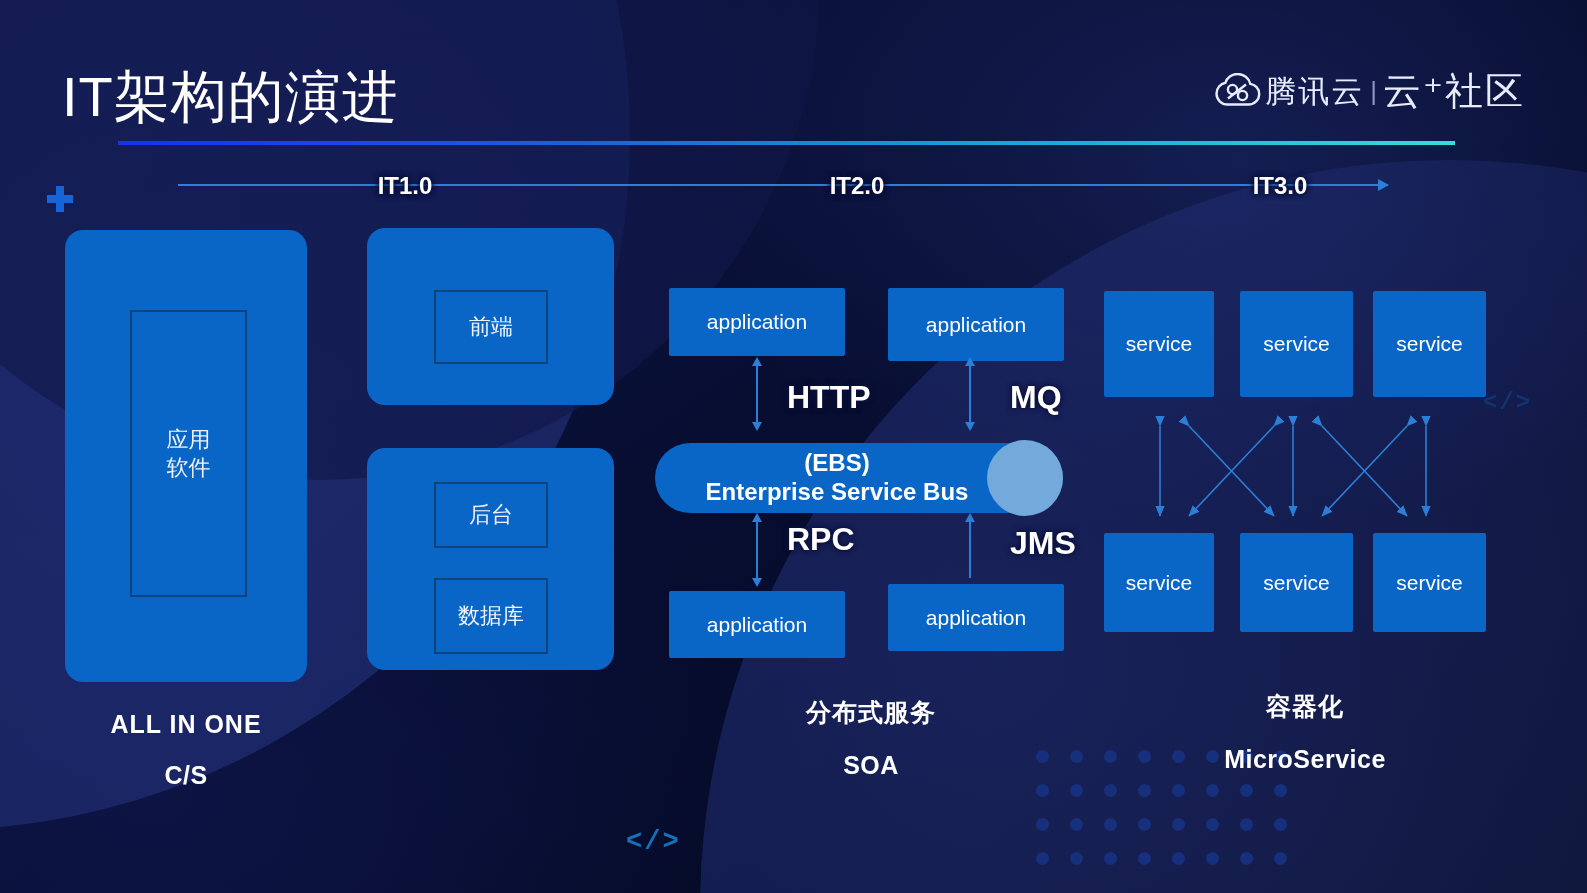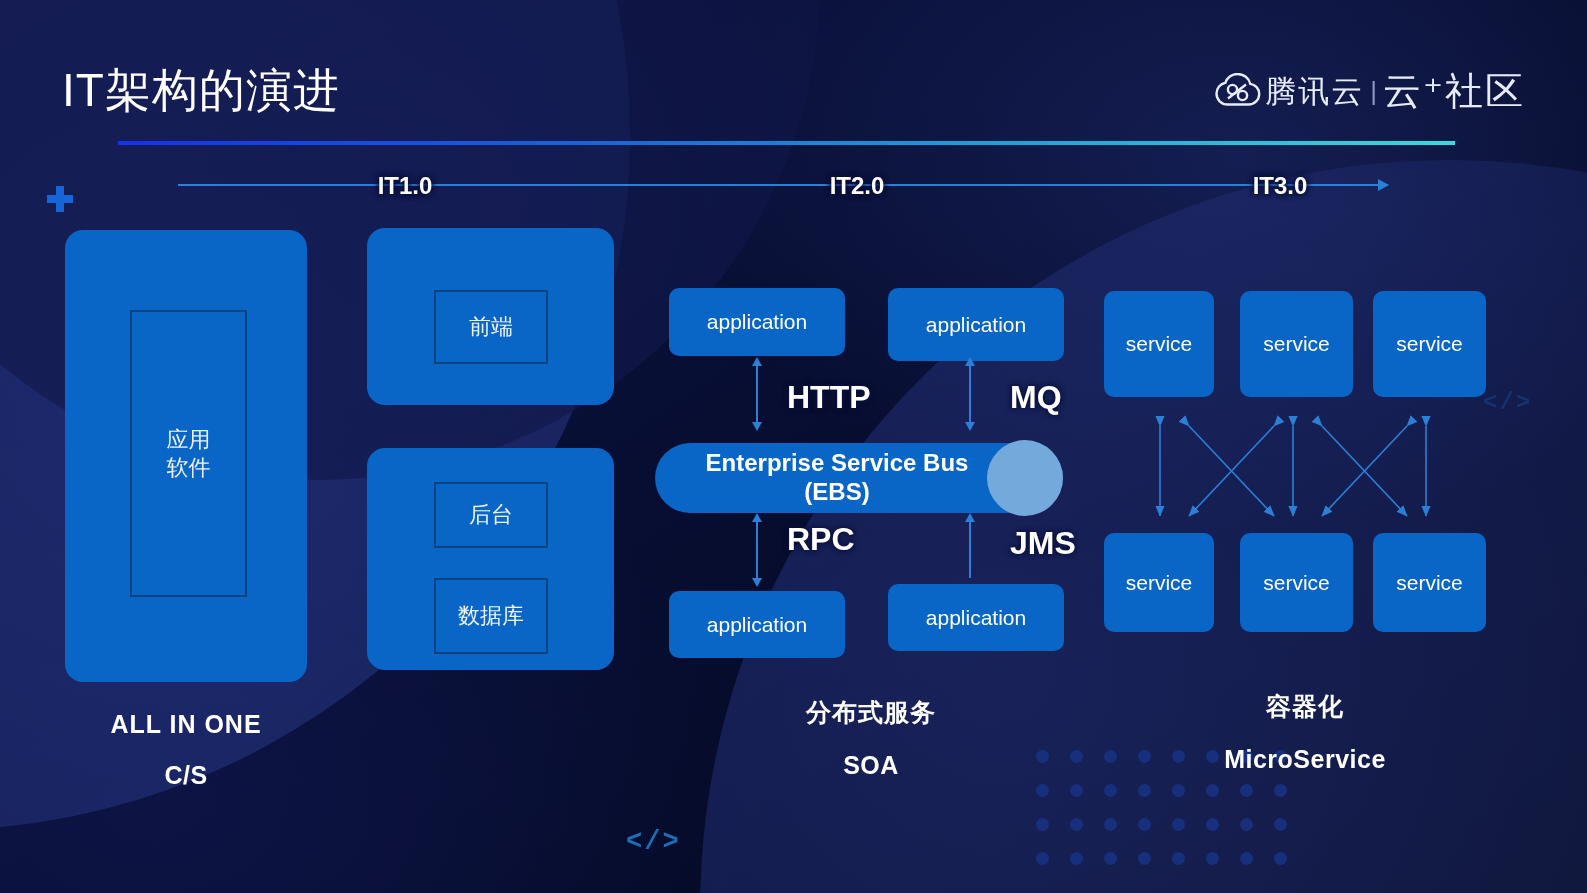--- a/index.html
+++ b/index.html
@@ -45,7 +45,7 @@
   .code-bottom{left:626px;top:827px;color:#1a6fb5;font-size:27px;}
 
   
-  .title{position:absolute;left:62px;top:60px;color:#ffffff;font-size:46px;
+  .title{position:absolute;left:62px;top:60px;color:#ffffff;font-size:56px;
     letter-spacing:1px;font-weight:400;white-space:nowrap;}
   .title-rule{position:absolute;left:118px;top:141px;width:1337px;height:4px;
     background:linear-gradient(90deg,#1830f0 0%,#1664dc 35%,#1fa8d8 70%,#35dcdc 100%);}

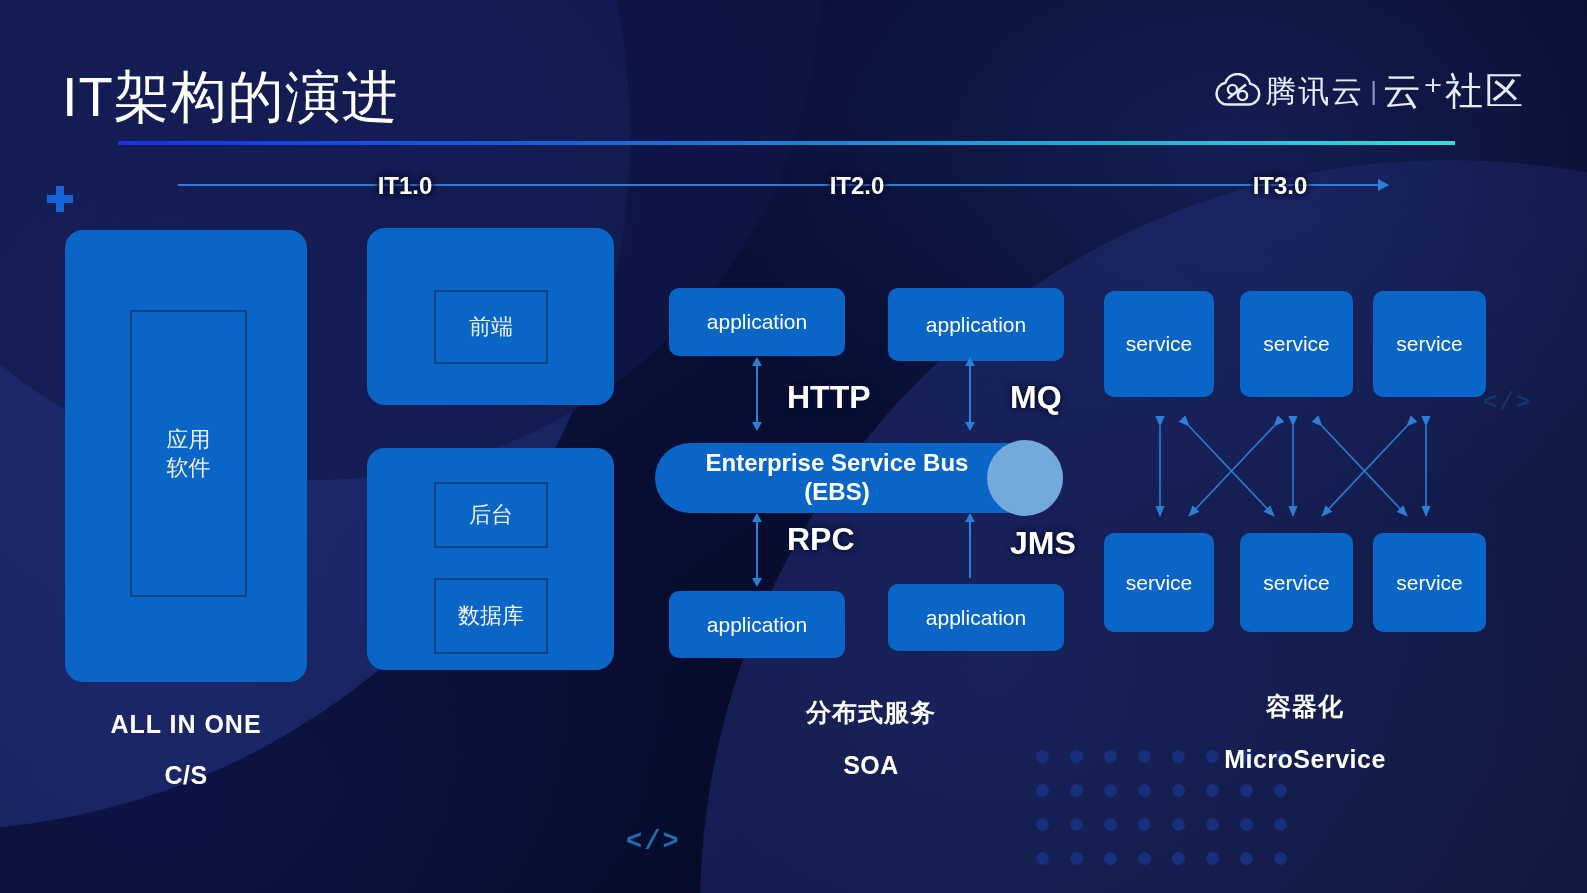--- a/index.html
+++ b/index.html
@@ -66,7 +66,7 @@
 
   
   .blk{position:absolute;background:#0a66c6;border-radius:18px;}
-  .blk.sm{border-radius:10px;}
+  .blk.sm{border-radius:2px;}
   .inner{position:absolute;border:2px solid #0c437f;background:transparent;
     display:flex;align-items:center;justify-content:center;text-align:center;
     color:#eef3ff;font-size:22px;line-height:1.25;}

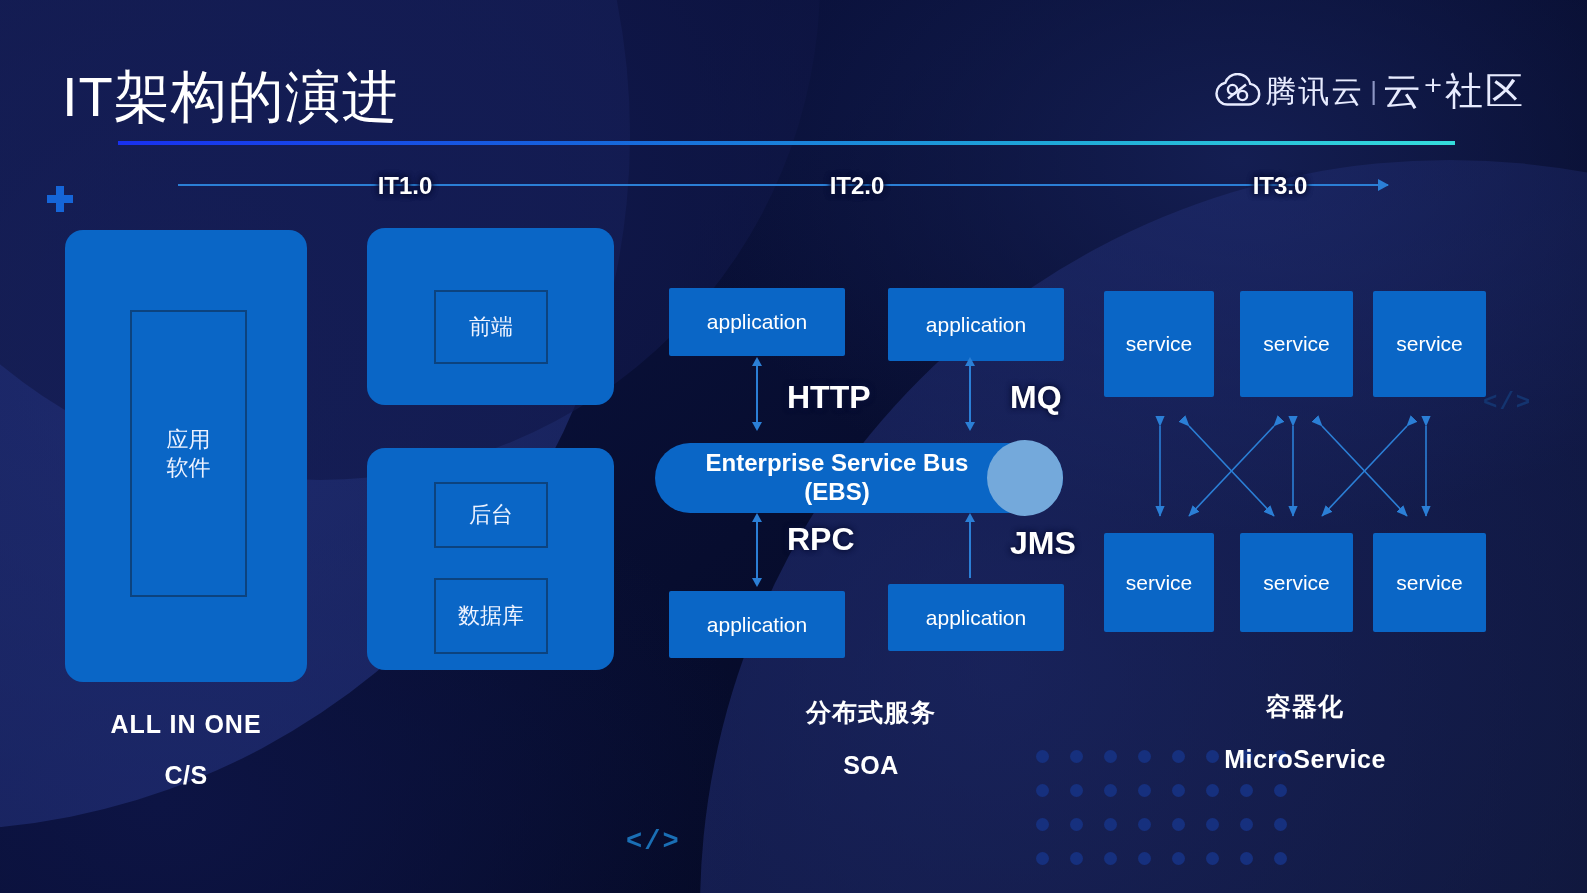--- a/index.html
+++ b/index.html
@@ -204,8 +204,8 @@
 
   <div class="esb">
     <div class="esb-text">
+      <div>(EBS)</div>
       <div>Enterprise Service Bus</div>
-      <div>(EBS)</div>
     </div>
     <div class="esb-circle"></div>
   </div>

